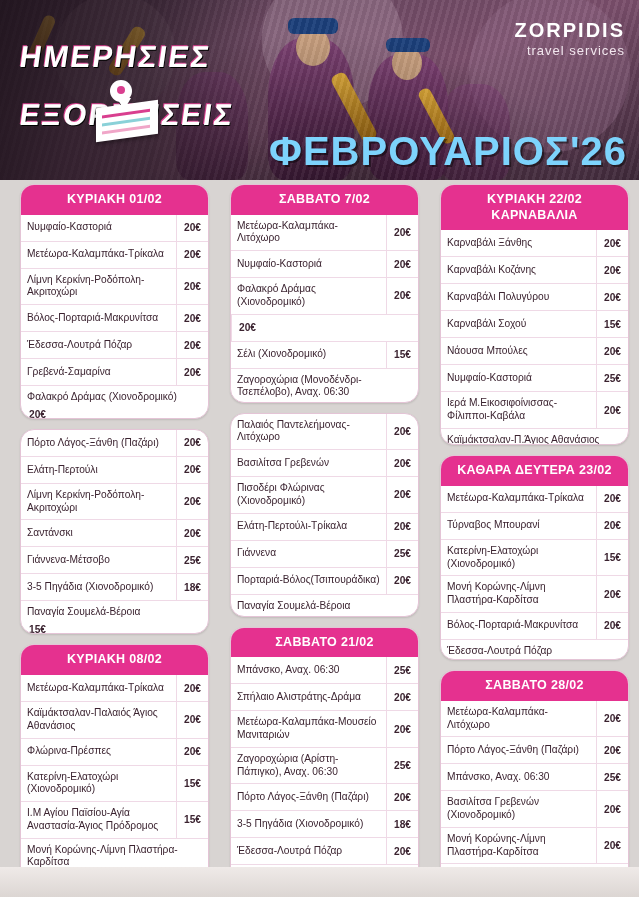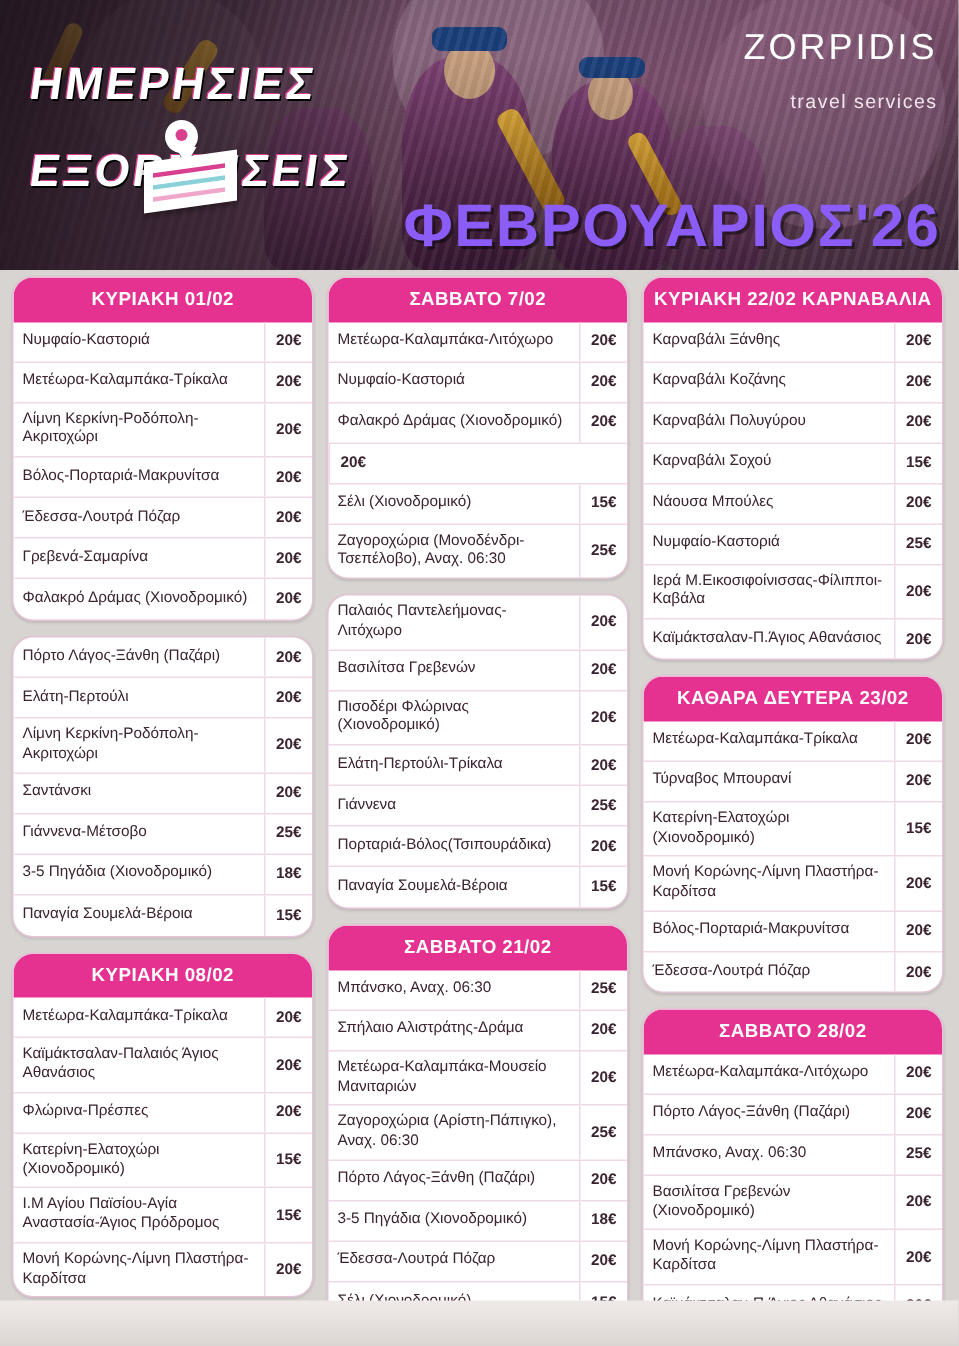--- a/index.html
+++ b/index.html
@@ -75,7 +75,7 @@
     text-align:right; color:#ffffff;
   }
   .logo-name {
-    font-size:24px; font-weight:normal; letter-spacing:2px; line-height:1;margin-left:37px;
+    font-size:20px; font-weight:bold; letter-spacing:2px; line-height:1;margin-left:37px;
   }
   .logo-sub {
     font-size:13px; letter-spacing:1px; margin-top:16px; color:#f2e6ee;

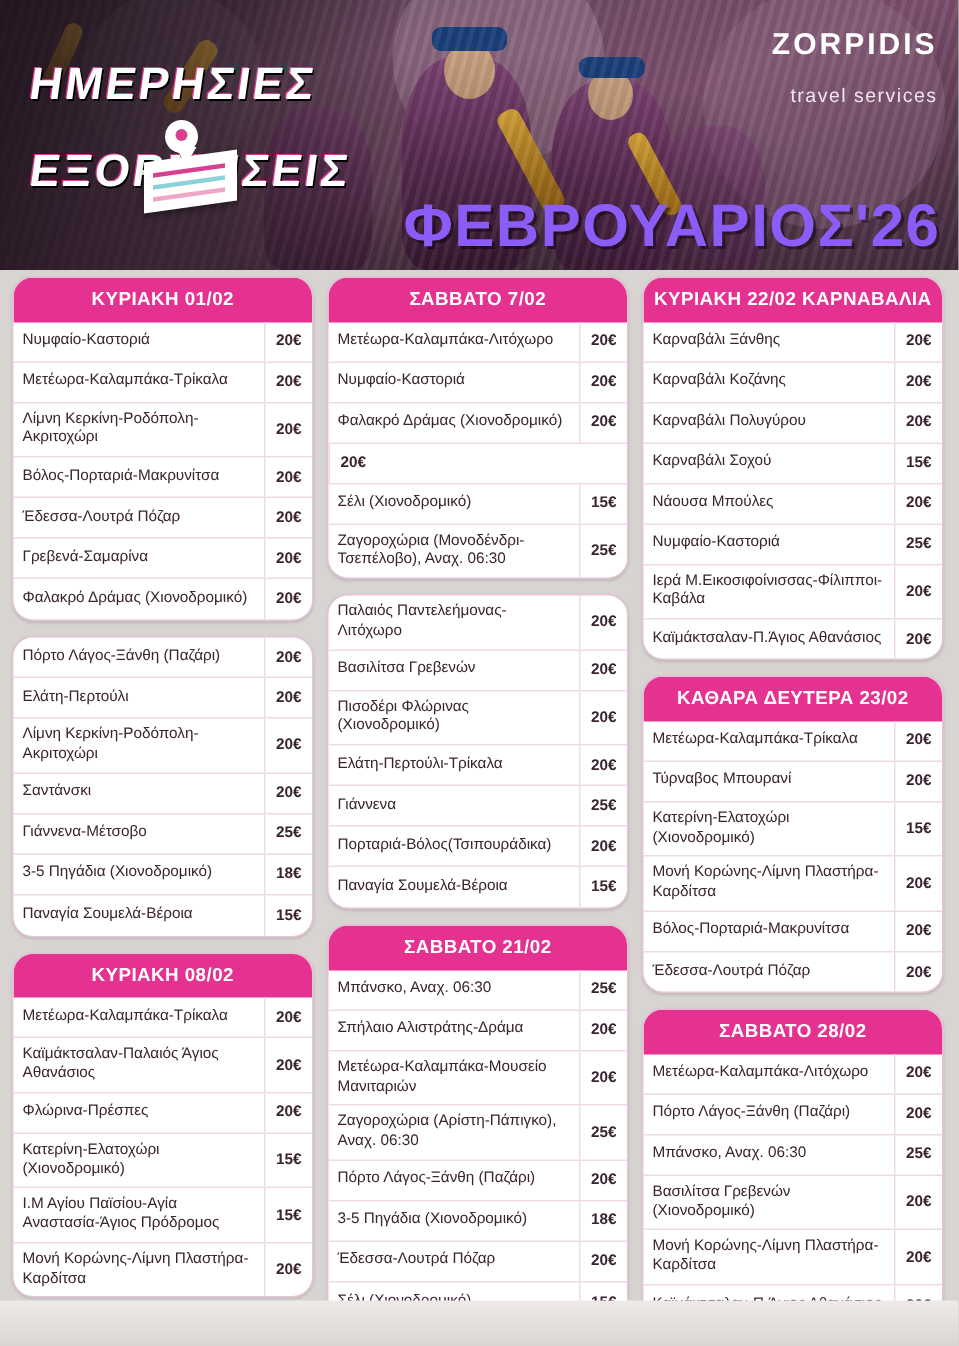--- a/index.html
+++ b/index.html
@@ -78,7 +78,7 @@
     font-size:20px; font-weight:bold; letter-spacing:2px; line-height:1;margin-left:37px;
   }
   .logo-sub {
-    font-size:13px; letter-spacing:1px; margin-top:16px; color:#f2e6ee;
+    font-size:13px; letter-spacing:1px; margin-top:3px; color:#f2e6ee;
   }
 
   .title-block {

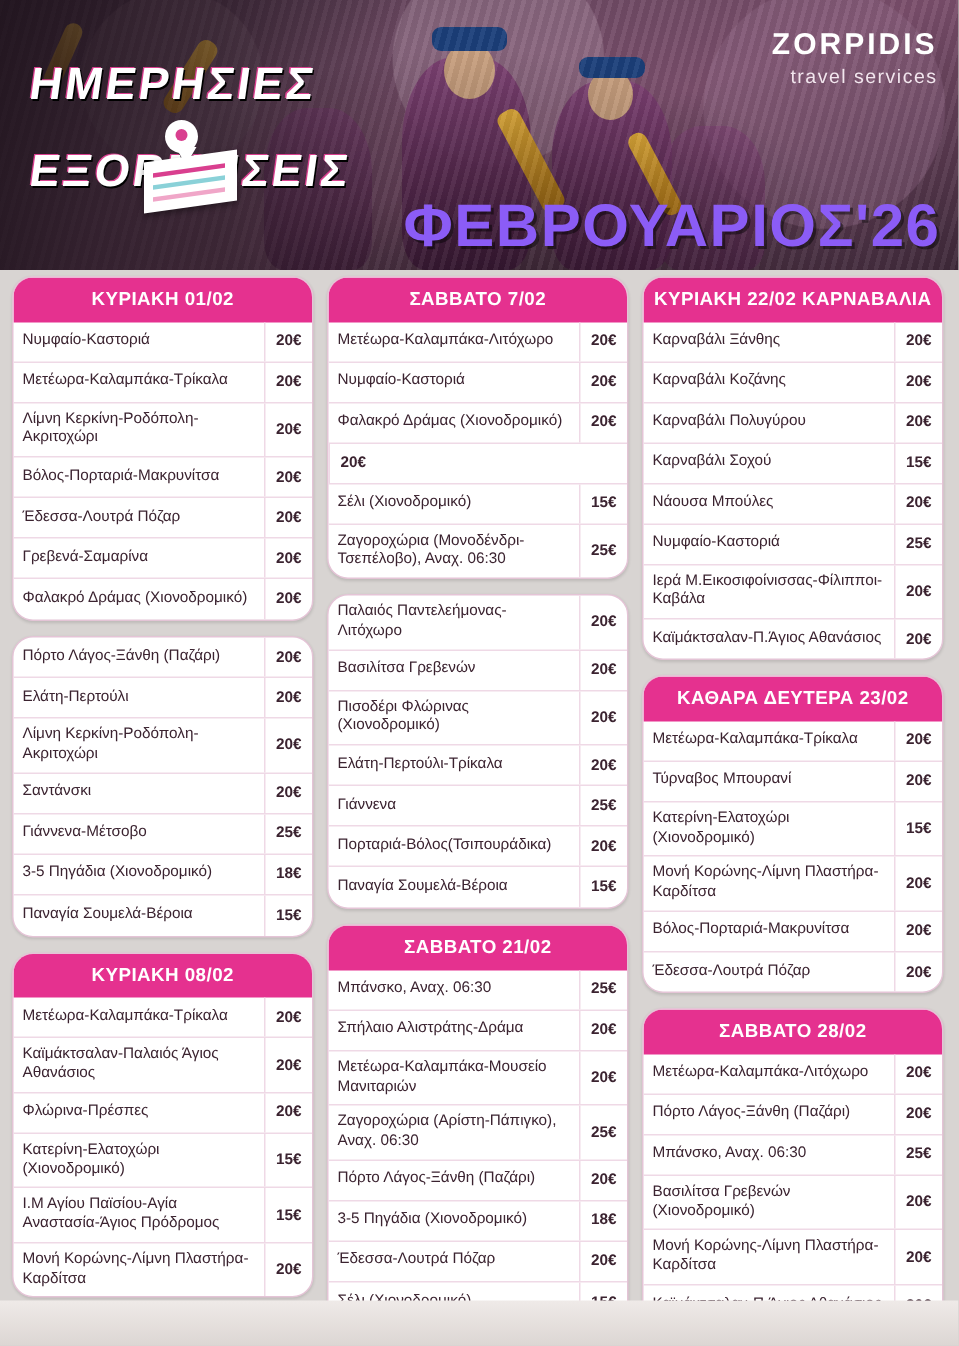--- a/index.html
+++ b/index.html
@@ -119,7 +119,7 @@
 
   .month {
     position:absolute; right:12px; bottom:6px;
-    font-size:40px; font-weight:bold; color:#8b5cf6;
+    font-size:40px; font-weight:bold; color:#7dd3fc;
     letter-spacing:1px;
     text-shadow:2px 2px 0 rgba(0,0,0,.45);
   }

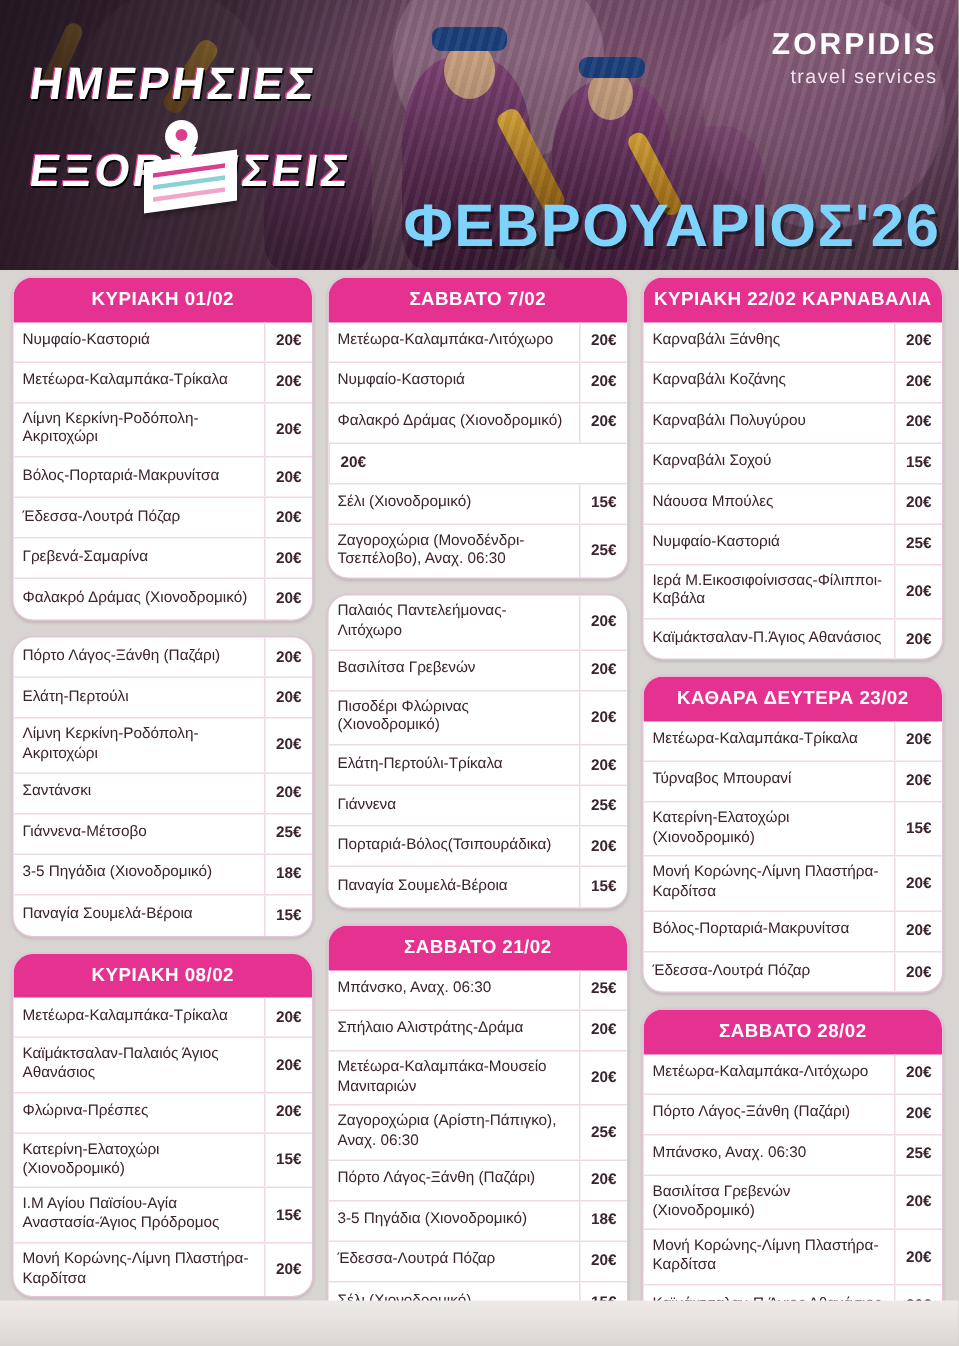--- a/index.html
+++ b/index.html
@@ -139,6 +139,7 @@
     border-radius:14px;
     overflow:hidden;
     box-shadow:0 1px 2px rgba(0,0,0,.12);
+    margin-left:12px;
   }
   .card-head {
     background:#e5318f;

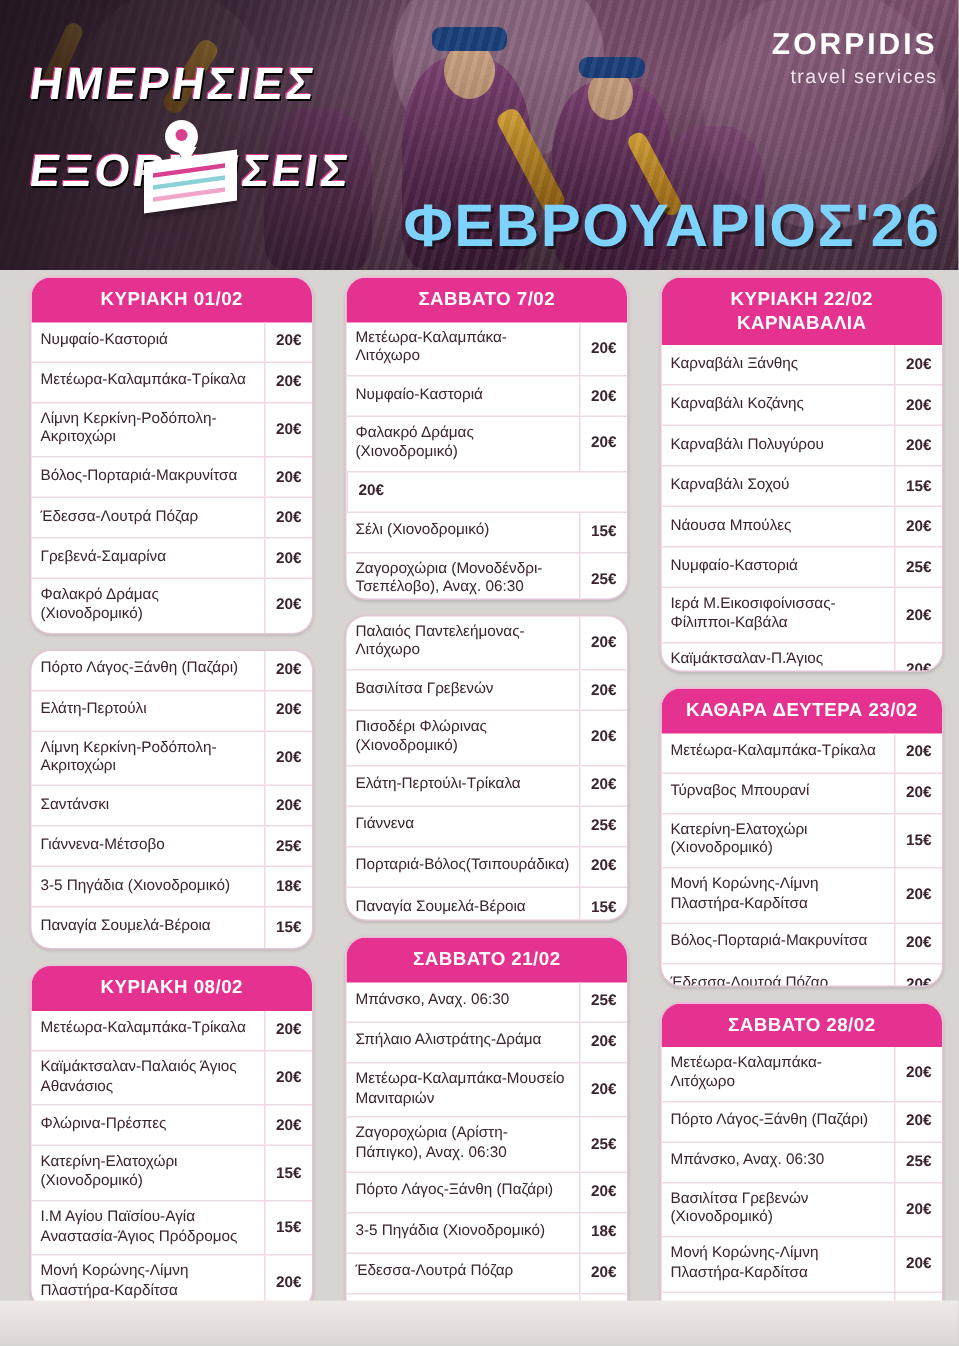--- a/index.html
+++ b/index.html
@@ -156,7 +156,7 @@
     border-bottom:1px solid #efd9e6;
     min-height:27px;
   }
-  .row:last-child { border-bottom:none; }
+  .row:last-child { border-bottom:none;flex-direction:column; }
   .row-name {
     flex:1;
     padding:5px 6px;

